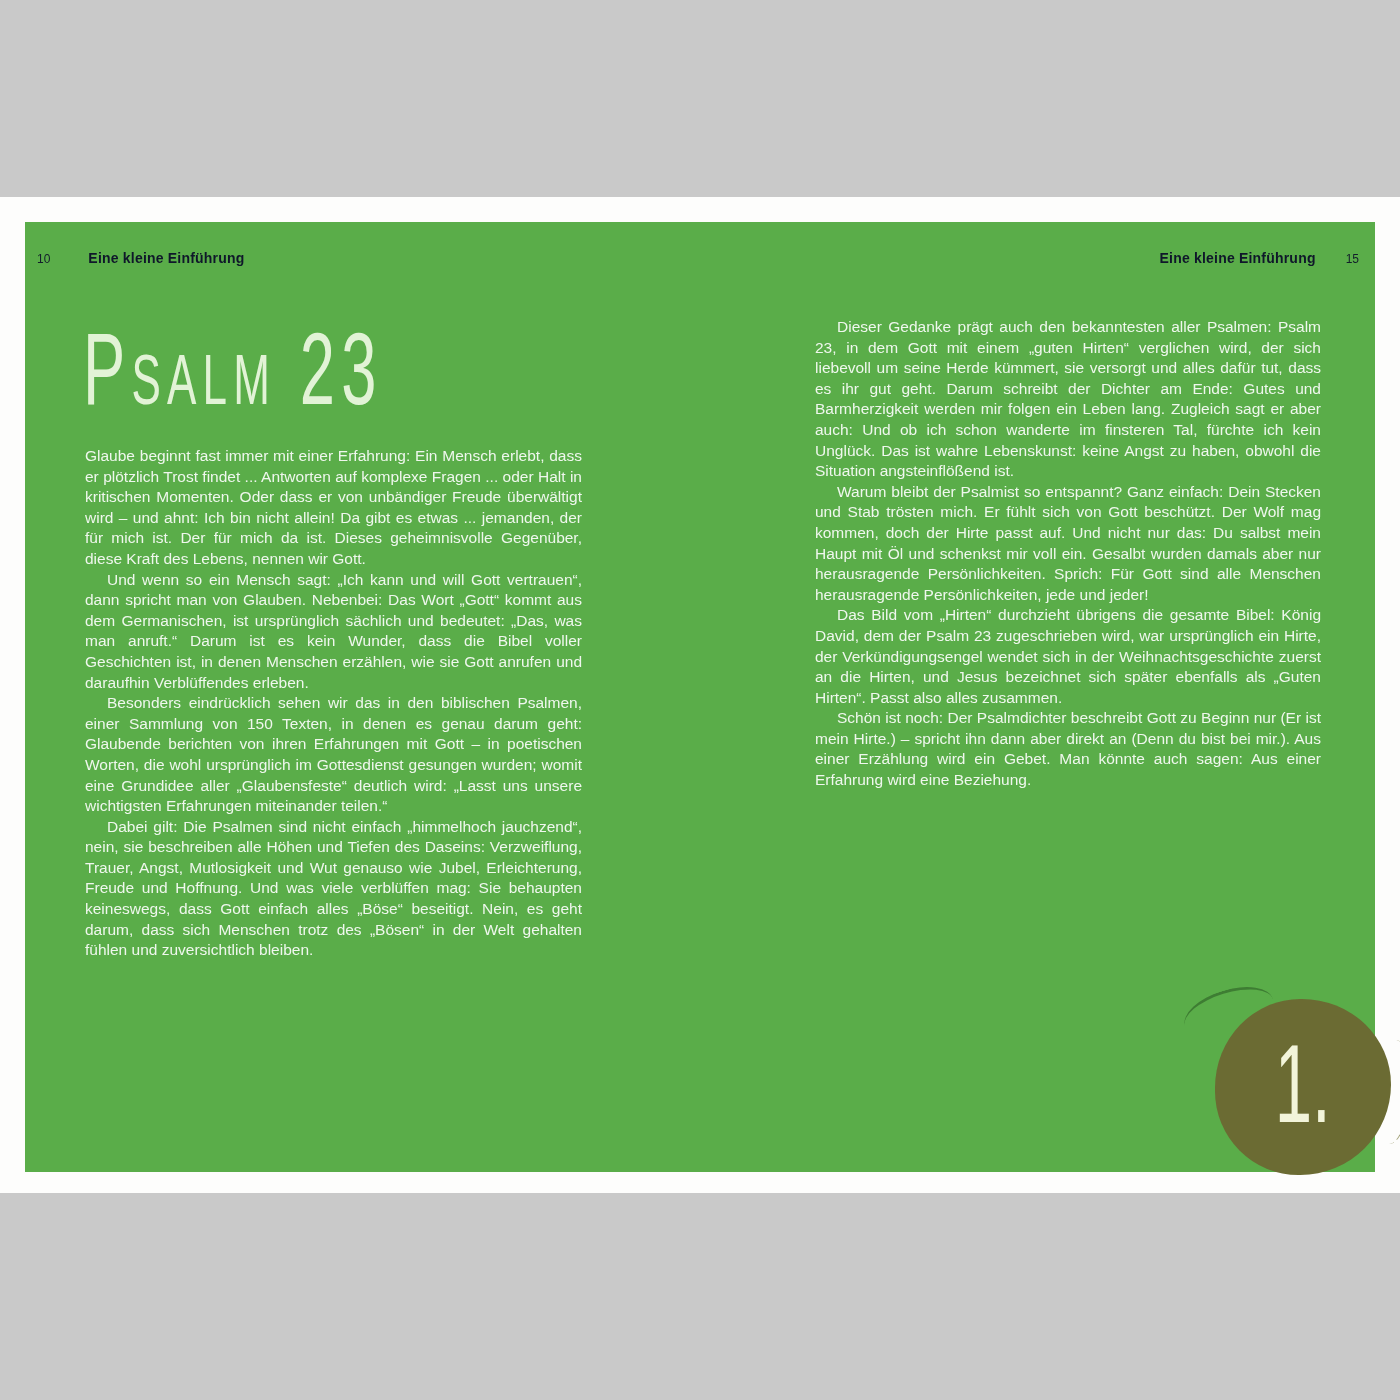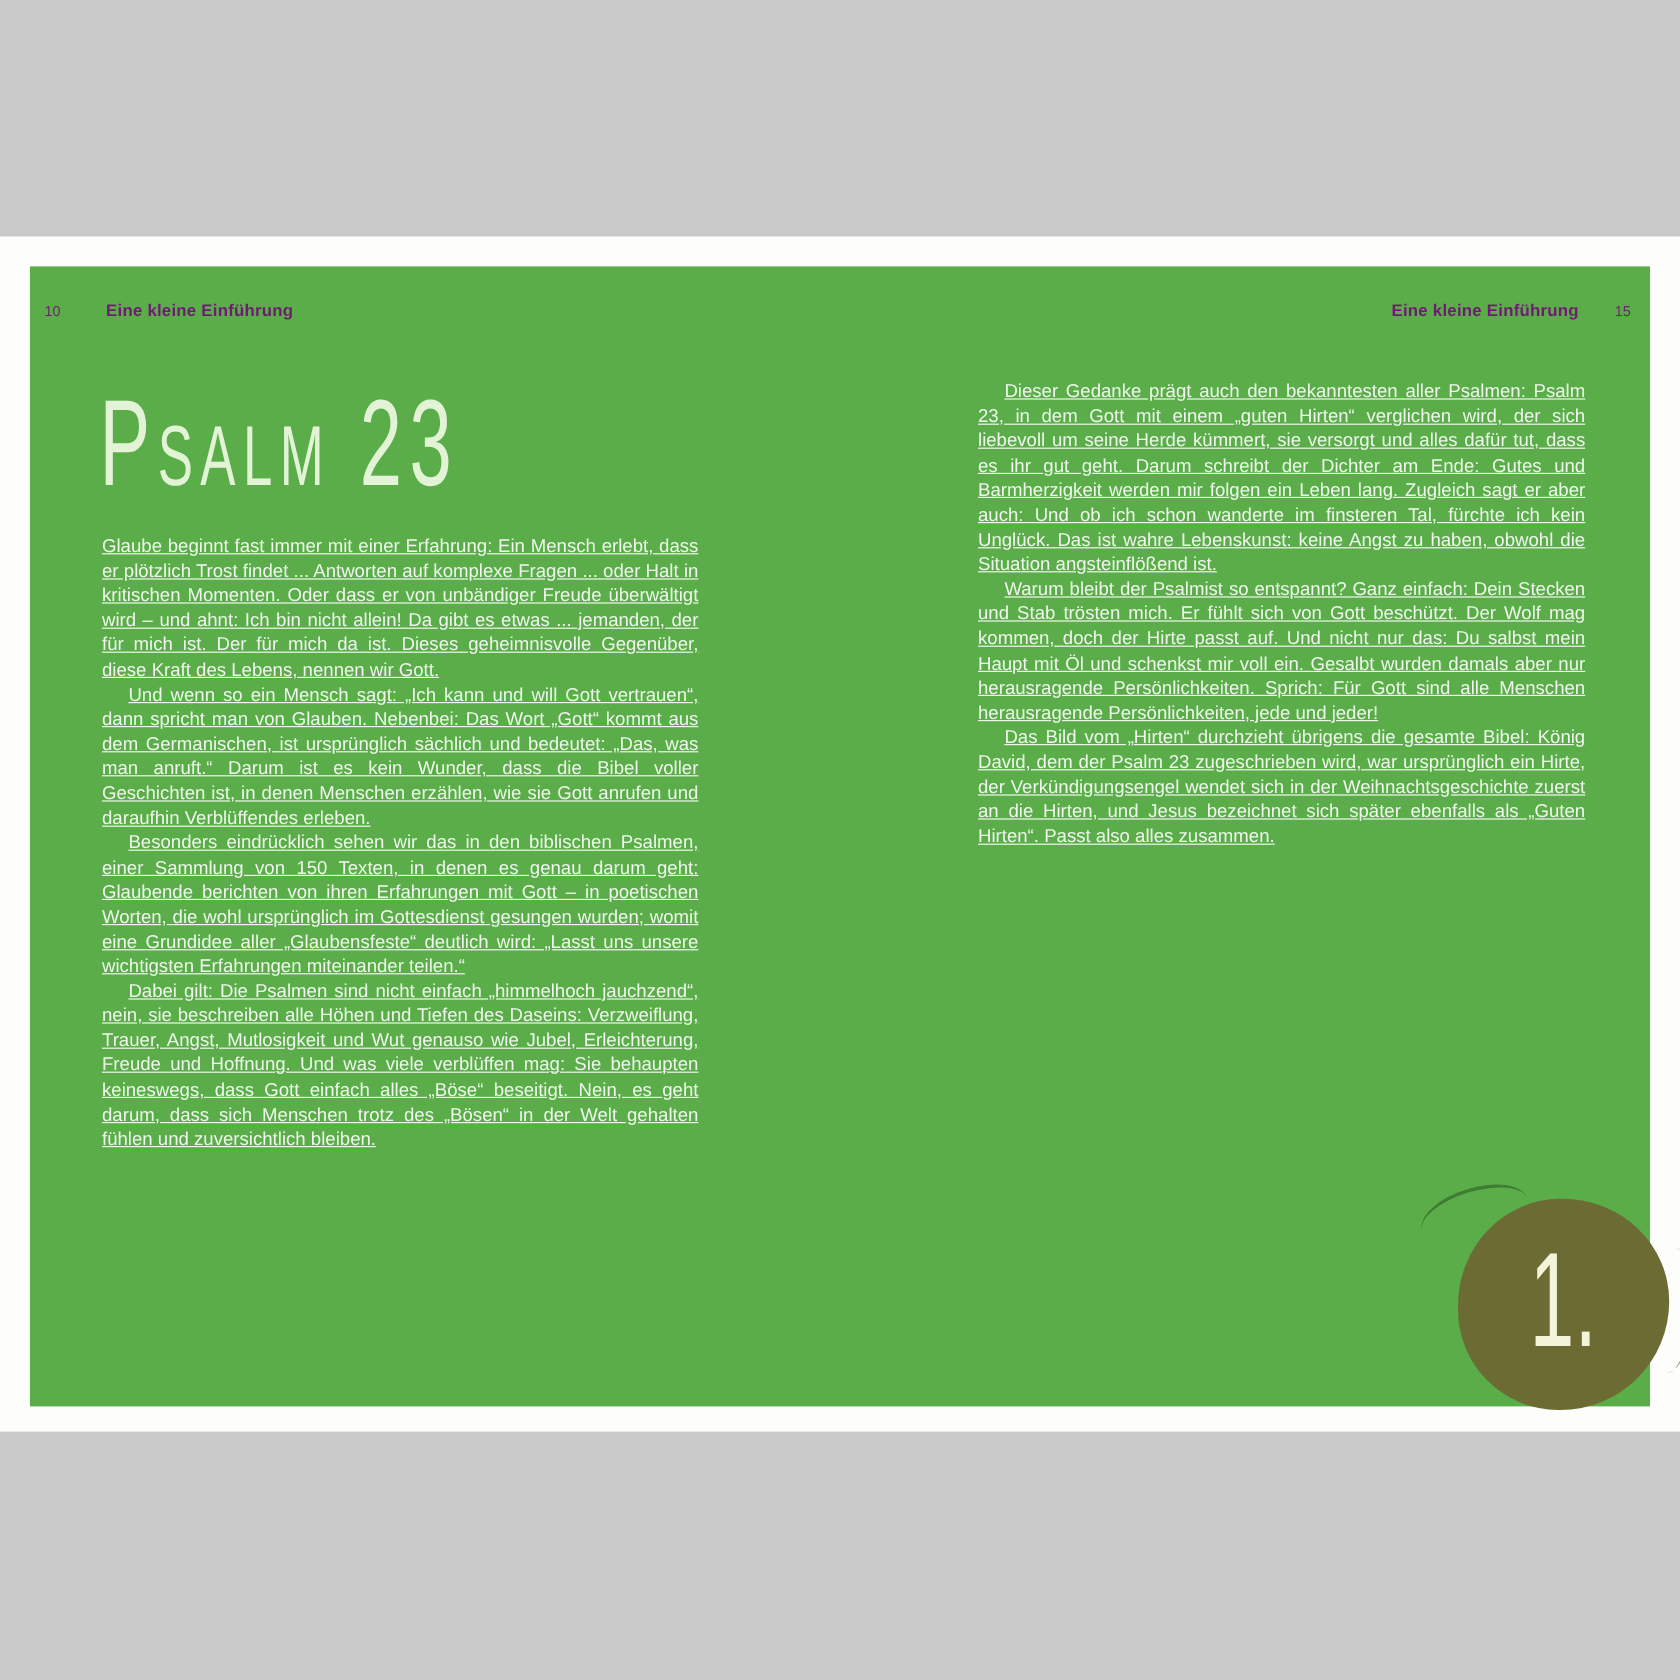--- a/index.html
+++ b/index.html
@@ -27,7 +27,7 @@
     top: 16px;
     display: flex;
     align-items: baseline;
-    color: #701a75;
+    color: #0f172a;
     font-size: 14px;
   }
   .running-head.left  { left: 12px;  gap: 38px; }

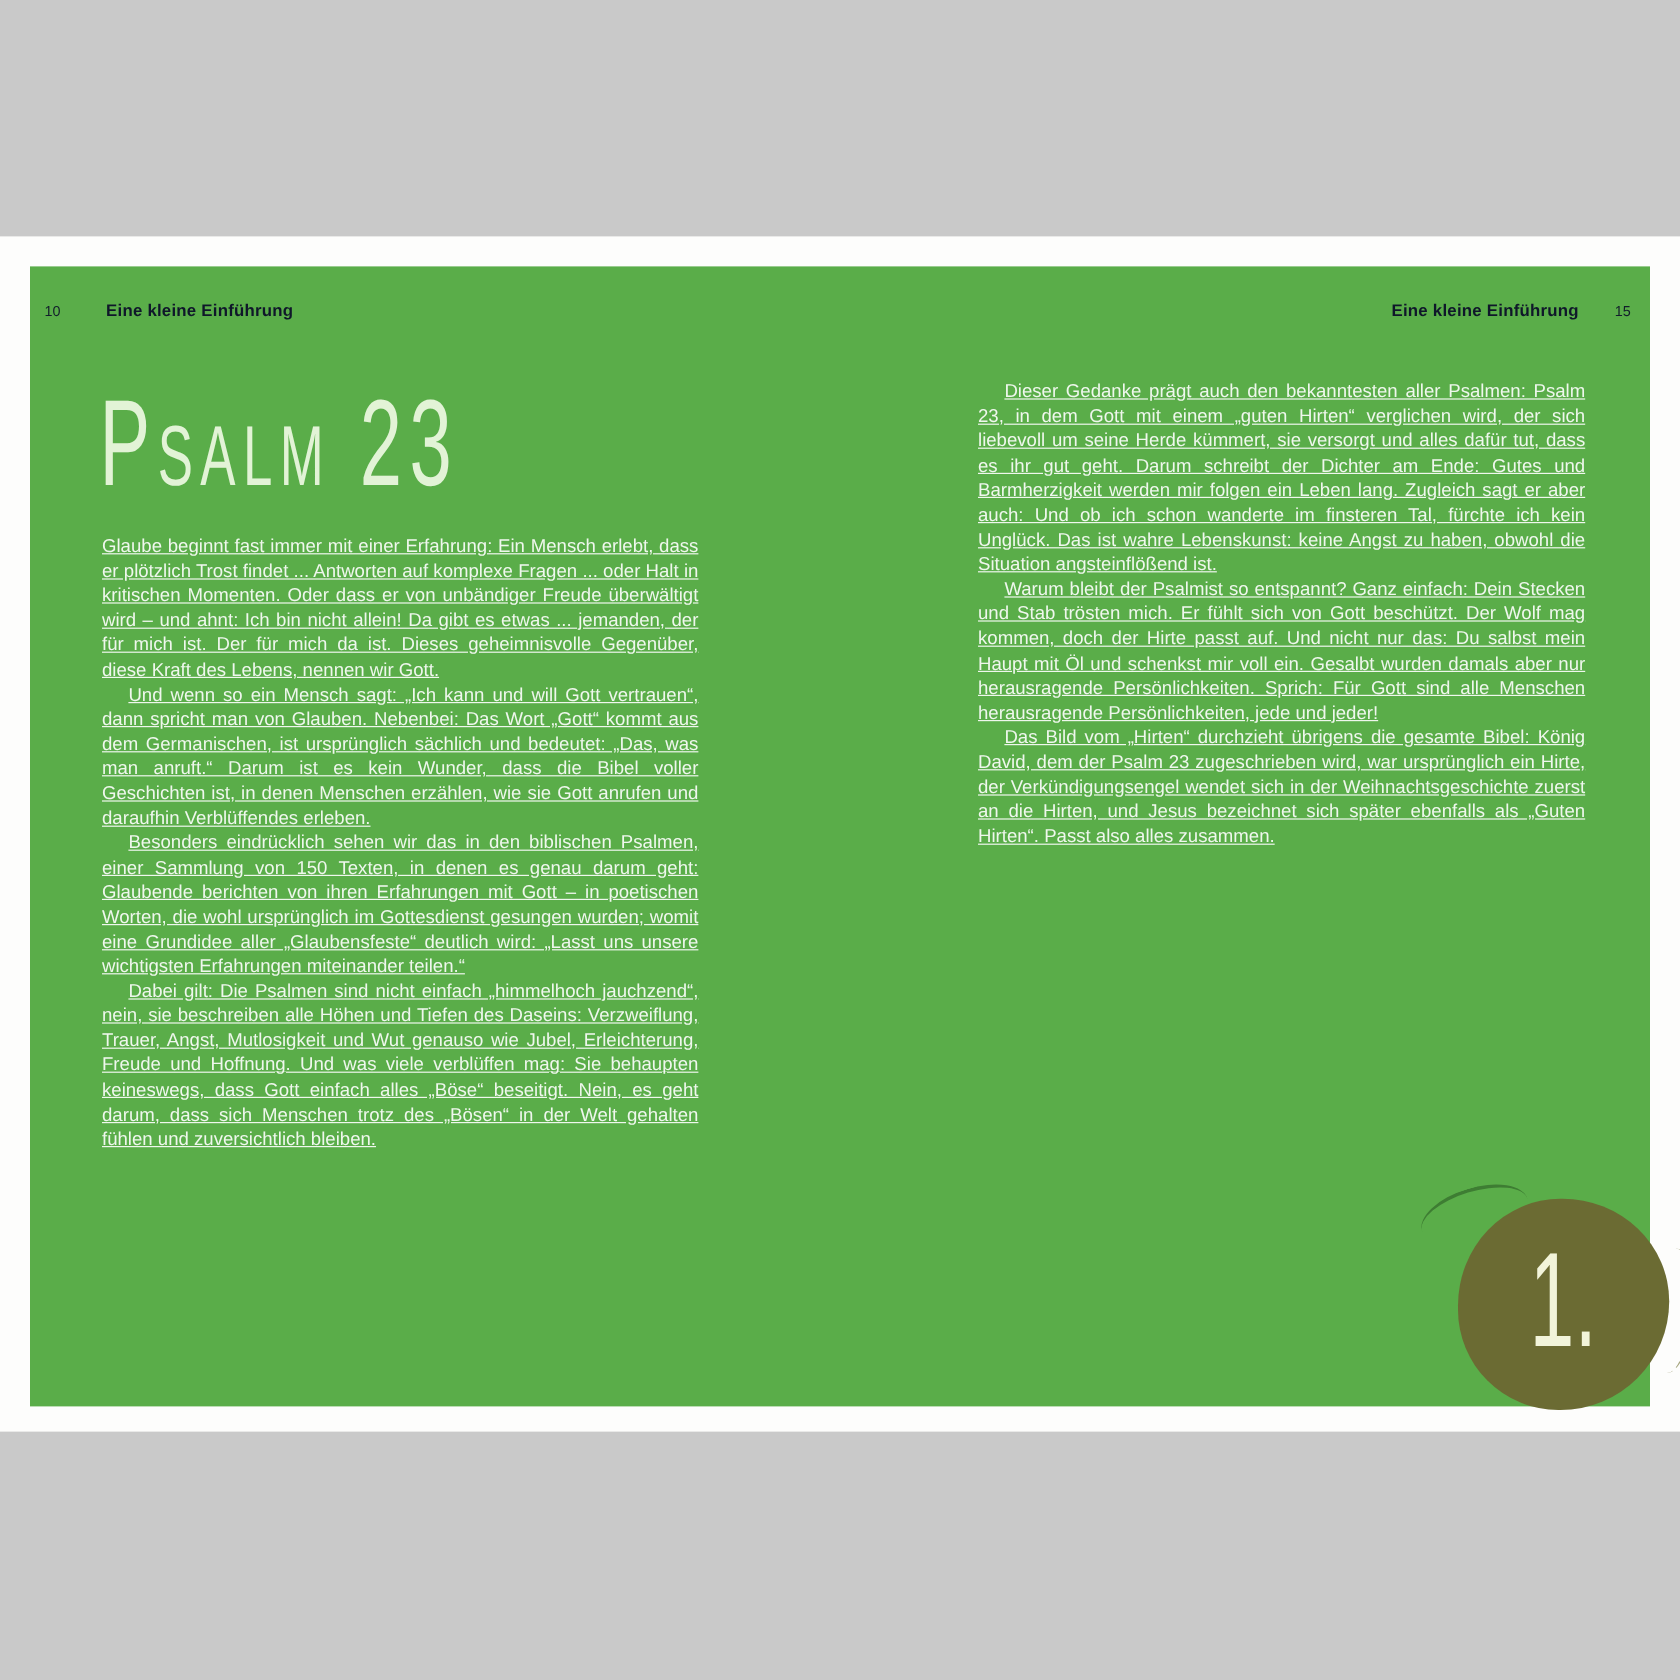--- a/index.html
+++ b/index.html
@@ -57,7 +57,7 @@
   }
   .col.left  { left: 60px;  top: 224px; width: 497px; }
   .col.right { left: 790px; top: 95px;  width: 506px; }
-  .col p { margin: 0; text-decoration: underline; }
+  .col p { margin: 0; }
   .col p.indent { text-indent: 22px; }
 
   .chapter-badge {

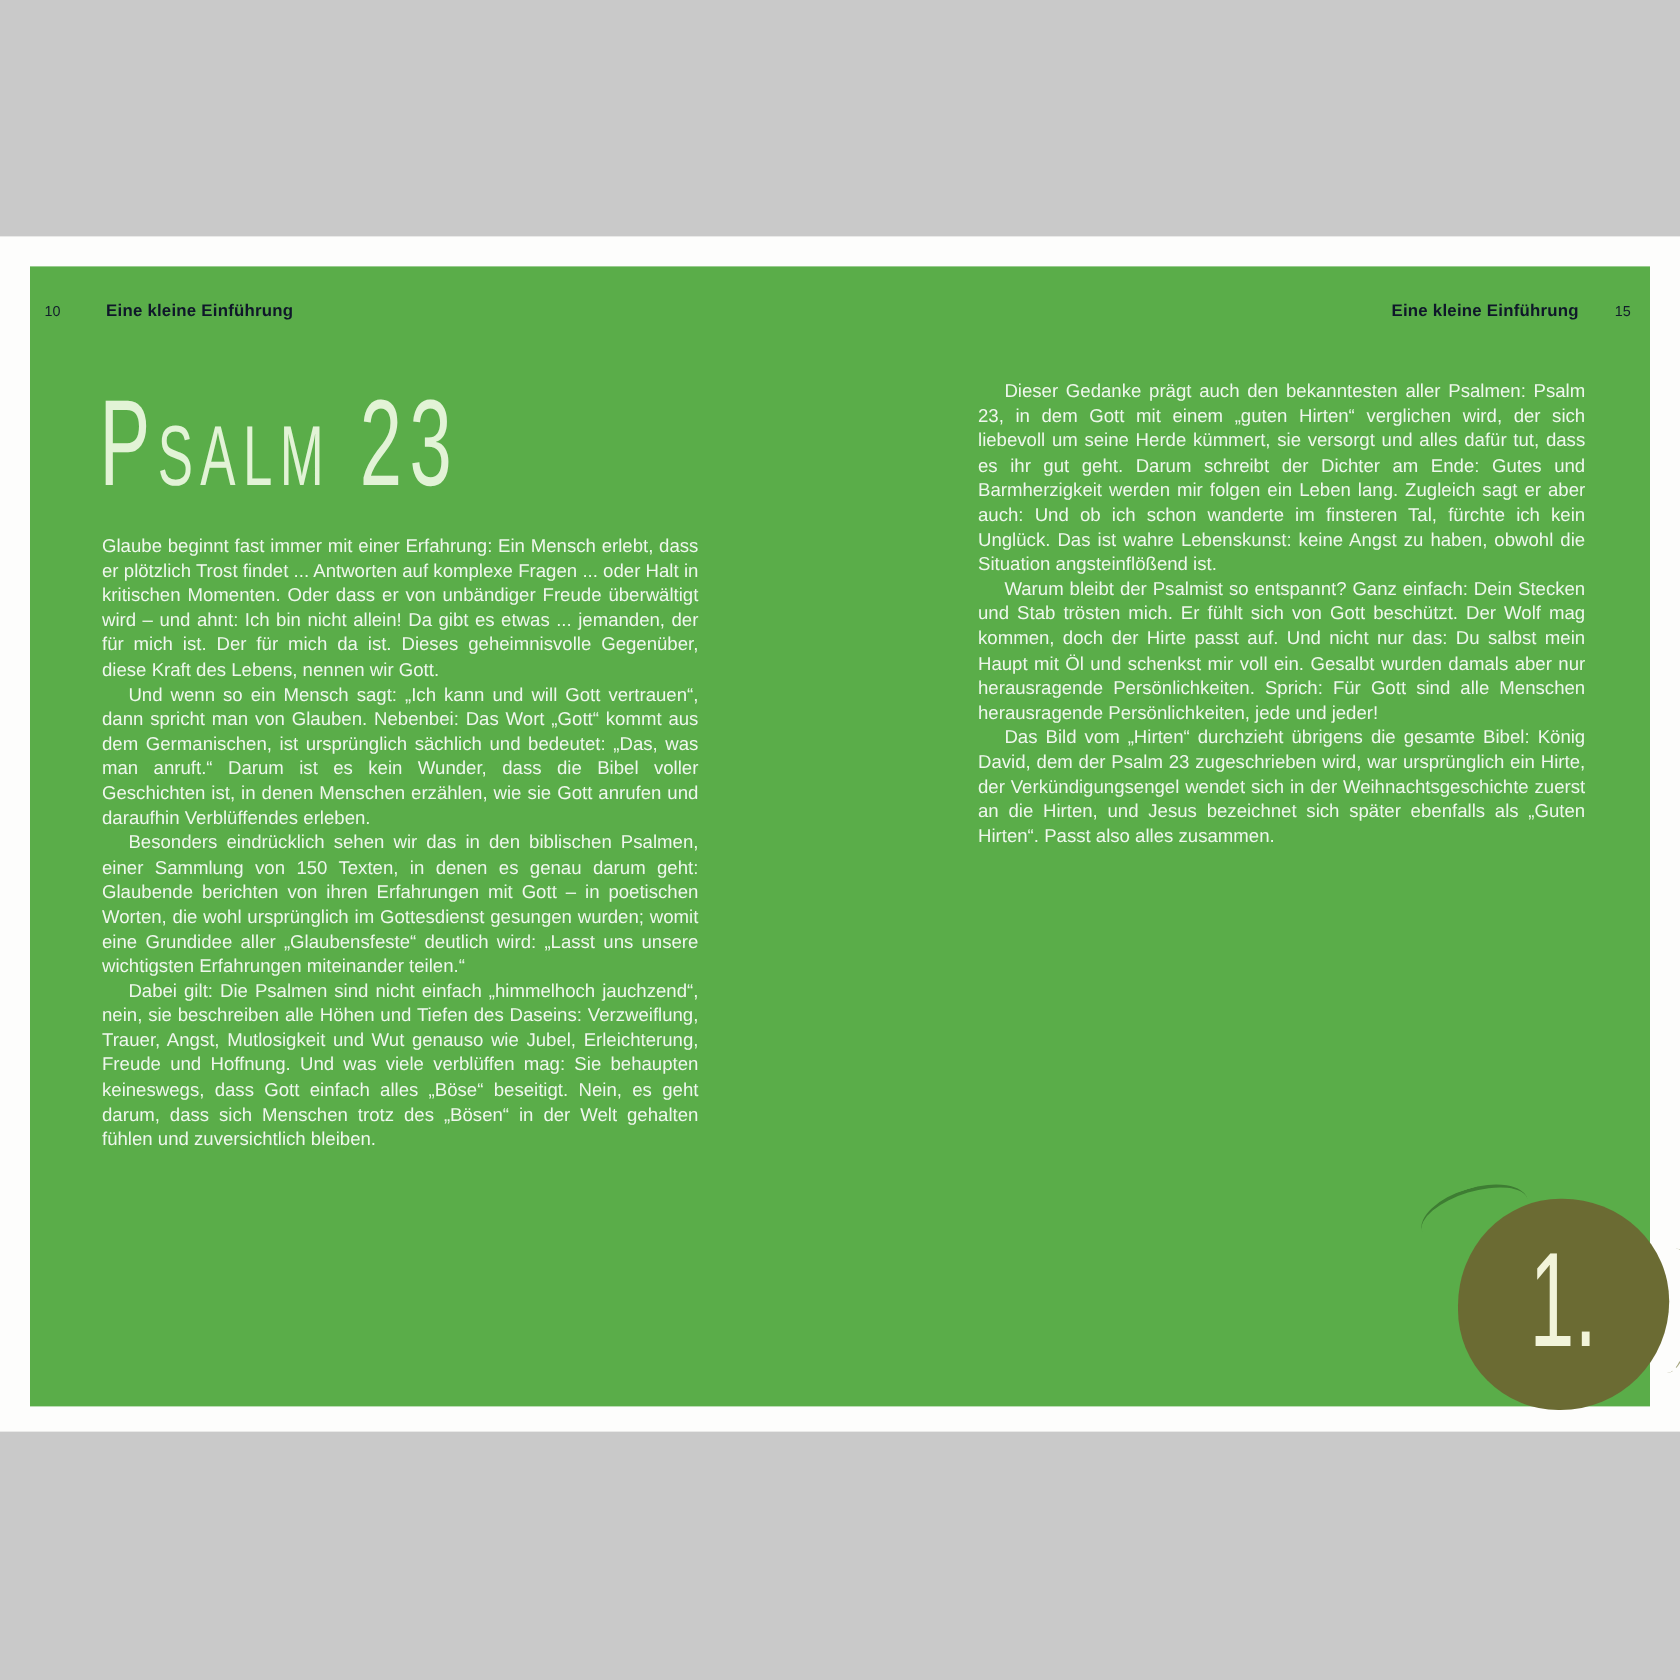--- a/index.html
+++ b/index.html
@@ -127,6 +127,7 @@
       <p class="indent">Dieser Gedanke prägt auch den bekanntesten aller Psalmen: Psalm 23, in dem Gott mit einem „guten Hirten“ verglichen wird, der sich liebevoll um seine Herde kümmert, sie versorgt und alles dafür tut, dass es ihr gut geht. Darum schreibt der Dichter am Ende: Gutes und Barmherzigkeit werden mir folgen ein Leben lang. Zugleich sagt er aber auch: Und ob ich schon wanderte im finsteren Tal, fürchte ich kein Unglück. Das ist wahre Lebenskunst: keine Angst zu haben, obwohl die Situation angsteinflößend ist.</p>
       <p class="indent">Warum bleibt der Psalmist so entspannt? Ganz einfach: Dein Stecken und Stab trösten mich. Er fühlt sich von Gott beschützt. Der Wolf mag kommen, doch der Hirte passt auf. Und nicht nur das: Du salbst mein Haupt mit Öl und schenkst mir voll ein. Gesalbt wurden damals aber nur herausragende Persönlichkeiten. Sprich: Für Gott sind alle Menschen herausragende Persönlichkeiten, jede und jeder!</p>
       <p class="indent">Das Bild vom „Hirten“ durchzieht übrigens die gesamte Bibel: König David, dem der Psalm 23 zugeschrieben wird, war ursprünglich ein Hirte, der Verkündigungsengel wendet sich in der Weihnachtsgeschichte zuerst an die Hirten, und Jesus bezeichnet sich später ebenfalls als „Guten Hirten“. Passt also alles zusammen.</p>
+      <p class="indent">Schön ist noch: Der Psalmdichter beschreibt Gott zu Beginn nur (Er ist mein Hirte.) – spricht ihn dann aber direkt an (Denn du bist bei mir.). Aus einer Erzählung wird ein Gebet. Man könnte auch sagen: Aus einer Erfahrung wird eine Beziehung.</p>
     </div>
 
     <div class="arc-stroke-topleft"></div>

